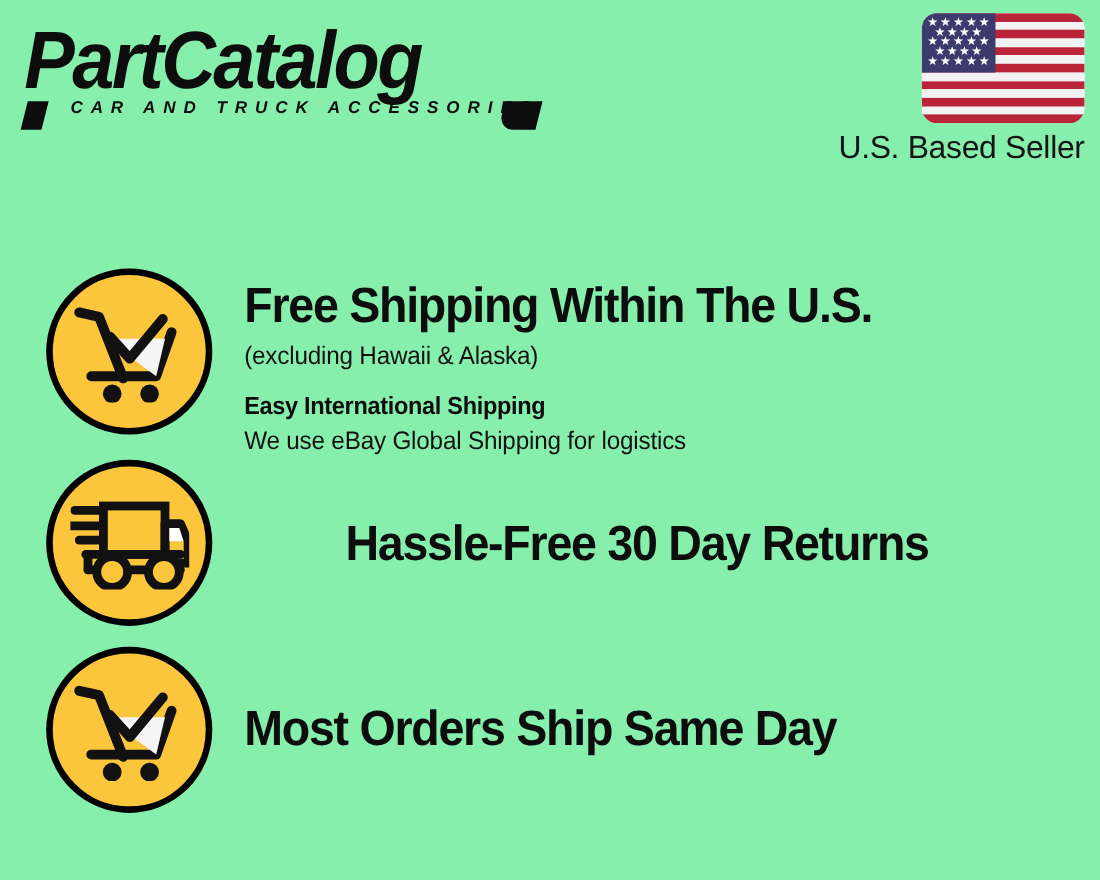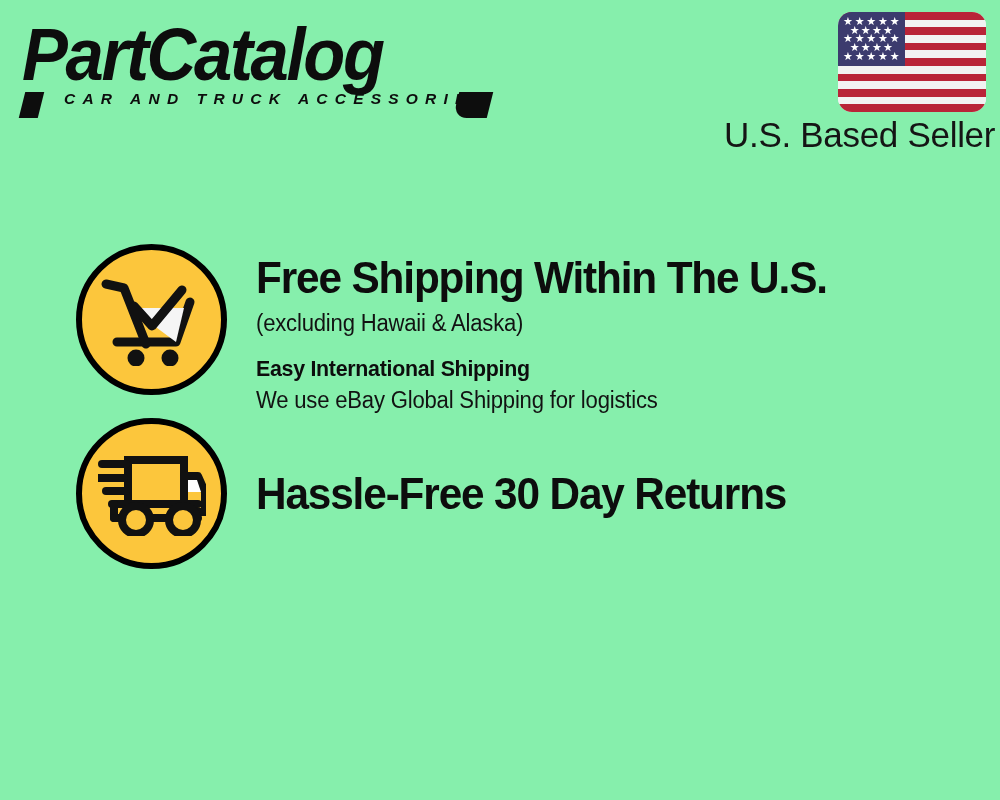--- a/index.html
+++ b/index.html
@@ -122,7 +122,7 @@
     text-align: right;
     font-family: "Liberation Sans", sans-serif;
     font-weight: 400;
-    font-size: 35px;
+    font-size: 29px;
     line-height: 38px;
     color: #151515;
     letter-spacing: -0.3px;

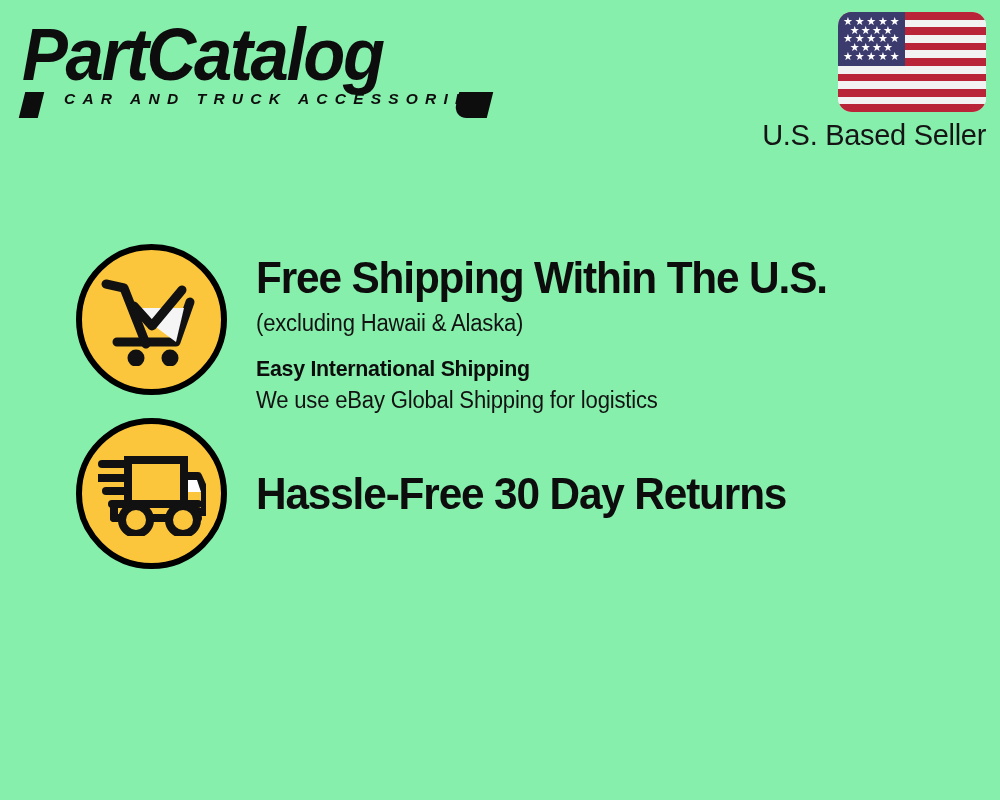--- a/index.html
+++ b/index.html
@@ -134,7 +134,6 @@
     position: absolute;
     left: 0;
     width: 880px;
-    margin-left: 34px;
   }
   #row-1 { top: 240px; height: 172px; }
   #row-2 { top: 414px; height: 166px; }

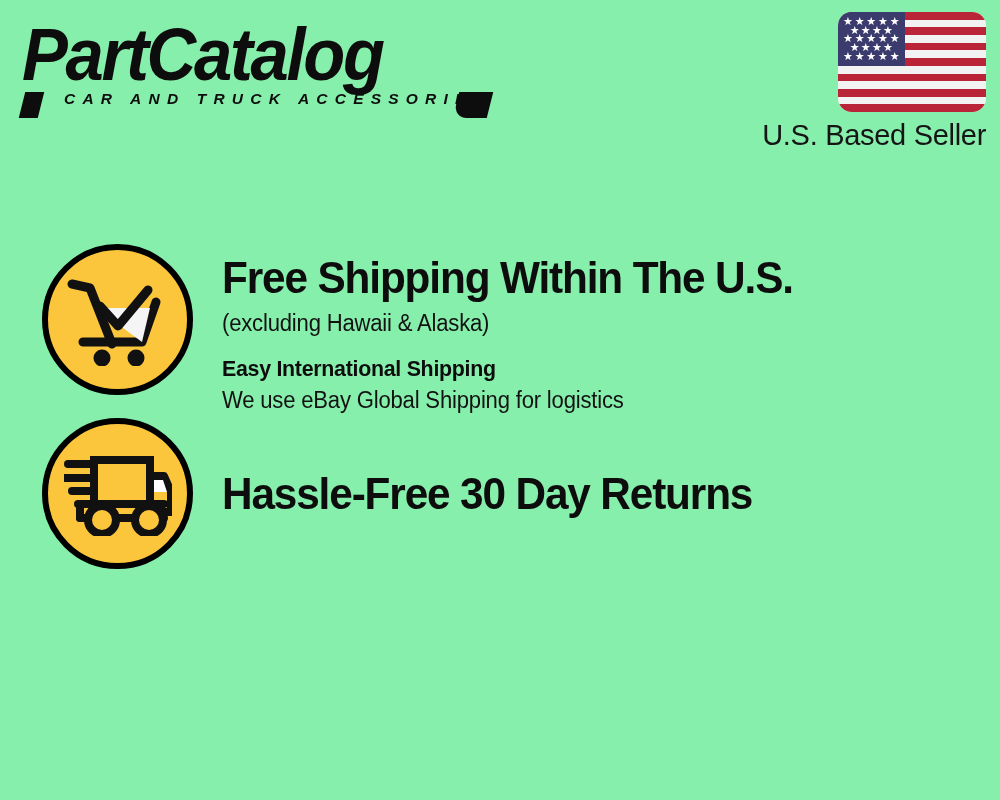--- a/index.html
+++ b/index.html
@@ -136,7 +136,7 @@
     width: 880px;
   }
   #row-1 { top: 240px; height: 172px; }
-  #row-2 { top: 414px; height: 166px; }
+  #row-2 { top: 414px; height: 166px; text-align: center; }
   #row-3 { top: 584px; height: 170px; }
 
   .badge-circle {

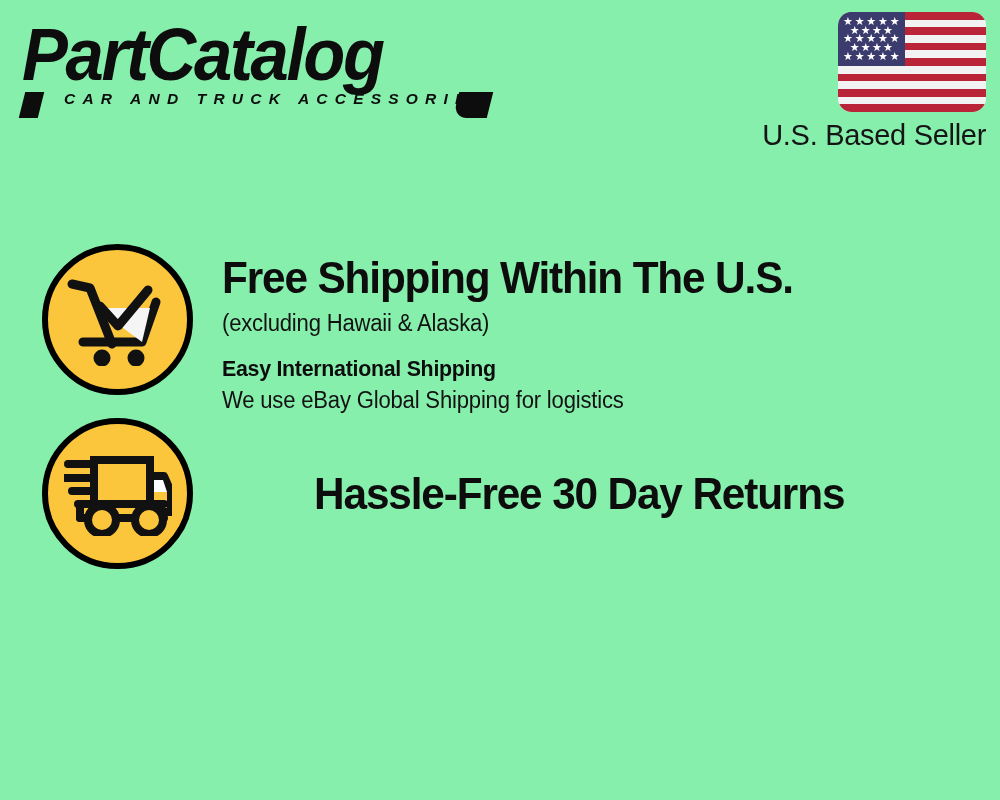--- a/index.html
+++ b/index.html
@@ -309,6 +309,21 @@
     </div>
   </div>
 
+  <div class="feature-row" id="row-3">
+    <div class="badge-circle">
+      <svg width="104" height="92" viewBox="0 0 104 92" fill="none">
+        <path d="M17 68 L76 68 L90 28" stroke="#111" stroke-width="9" stroke-linecap="round" stroke-linejoin="round" fill="none"></path>
+        <path d="M30 34 L84 34 L76 68" fill="#f5f5f5"></path>
+        <path d="M6 10 L24 14 L46 70" stroke="#111" stroke-width="9" stroke-linecap="round" stroke-linejoin="round" fill="none"></path>
+        <path d="M34 32 L52 52 L82 16" stroke="#111" stroke-width="9" stroke-linecap="round" stroke-linejoin="round" fill="none"></path>
+        <circle cx="36" cy="84" r="8.5" fill="#111"></circle>
+        <circle cx="70" cy="84" r="8.5" fill="#111"></circle>
+      </svg>
+    </div>
+    <div class="feature-text">
+      <div class="feature-heading">Most Orders Ship Same Day</div>
+    </div>
+  </div>
 
 </div>
 

